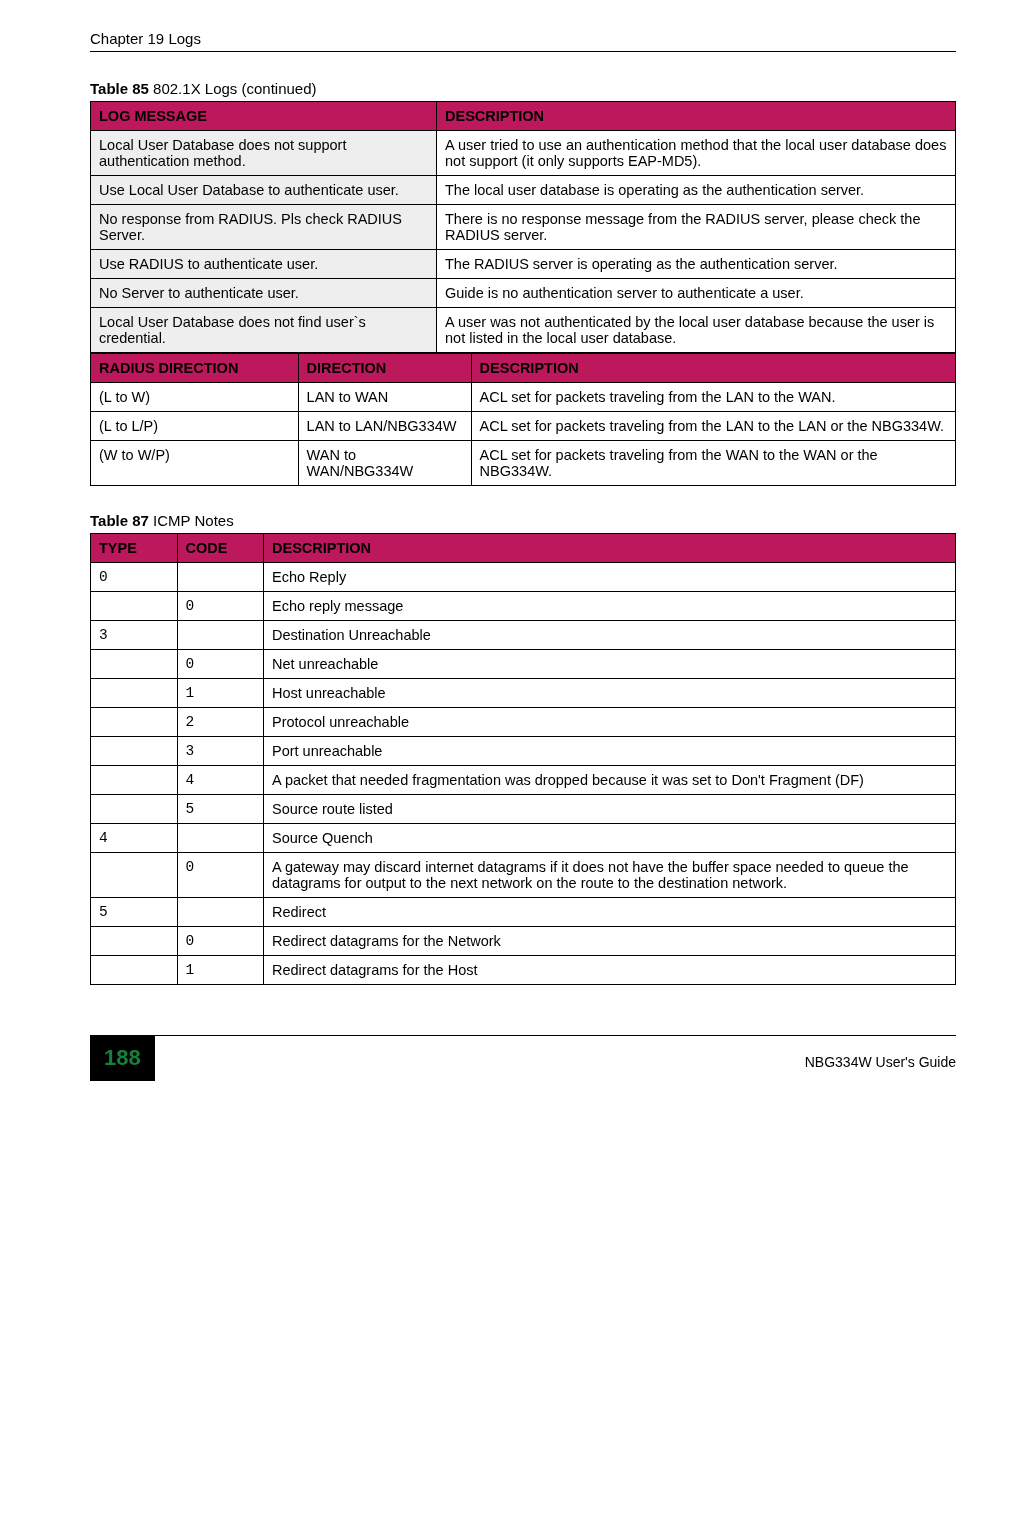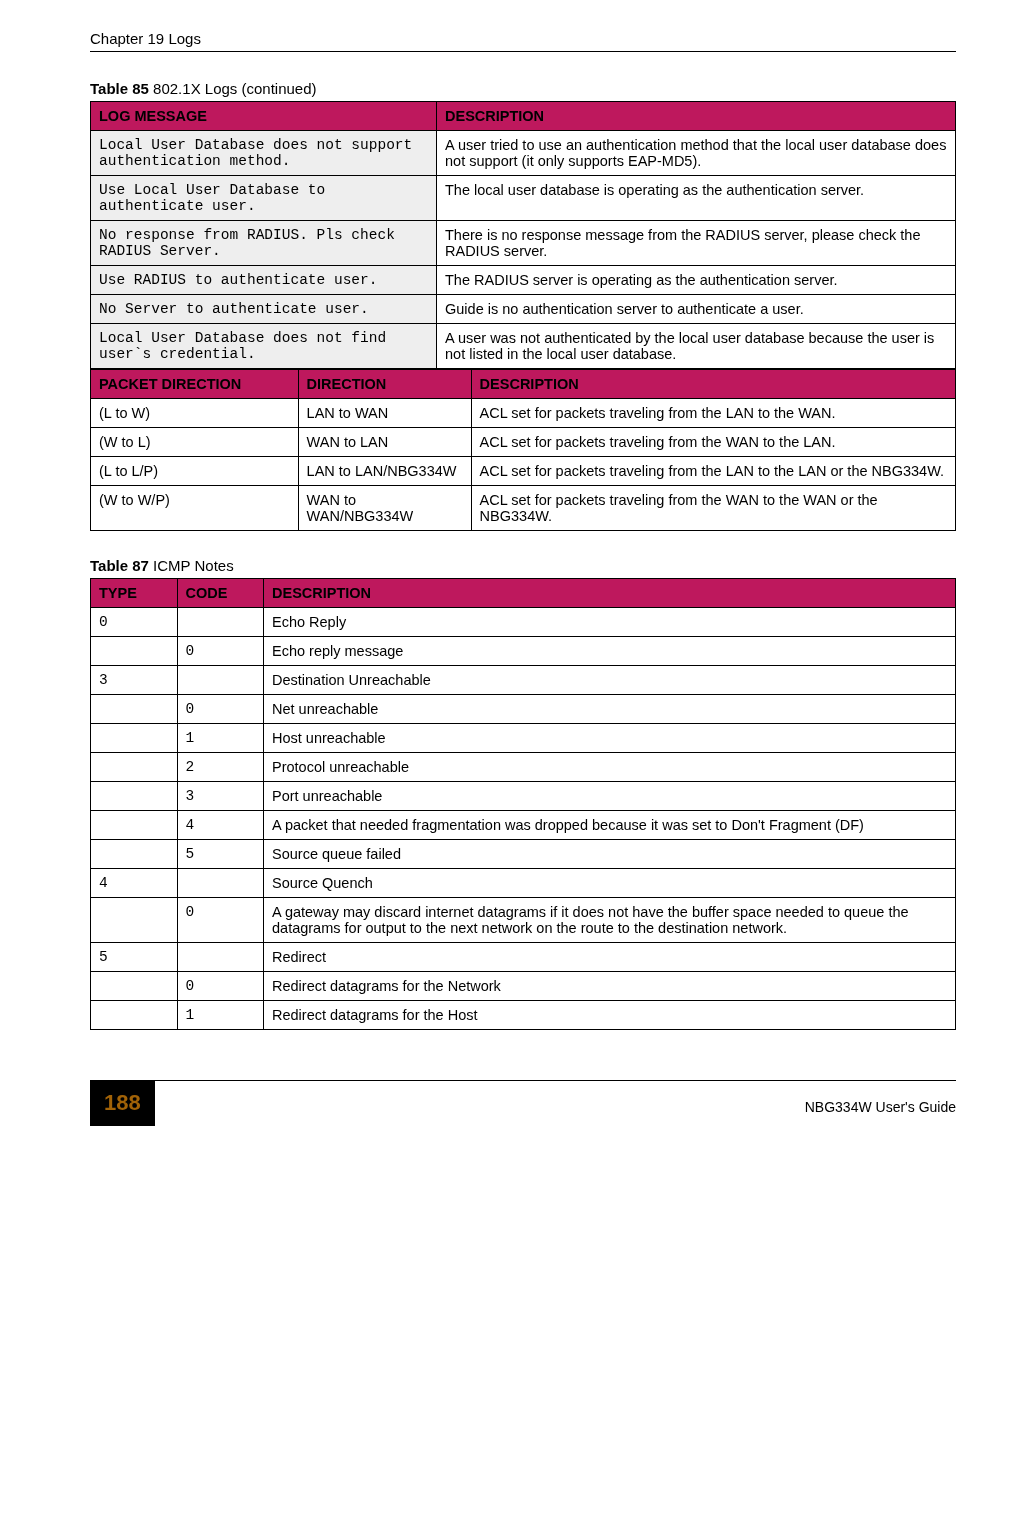--- a/index.html
+++ b/index.html
@@ -44,7 +44,7 @@
     font-weight: bold;
   }
   .mono {
-    font-family: Liberation Mono, monospace;
+    font-family: Liberation Sans, sans-serif;
     background: #eeeeee;
   }
   .t85 td:first-child { width: 40%; }

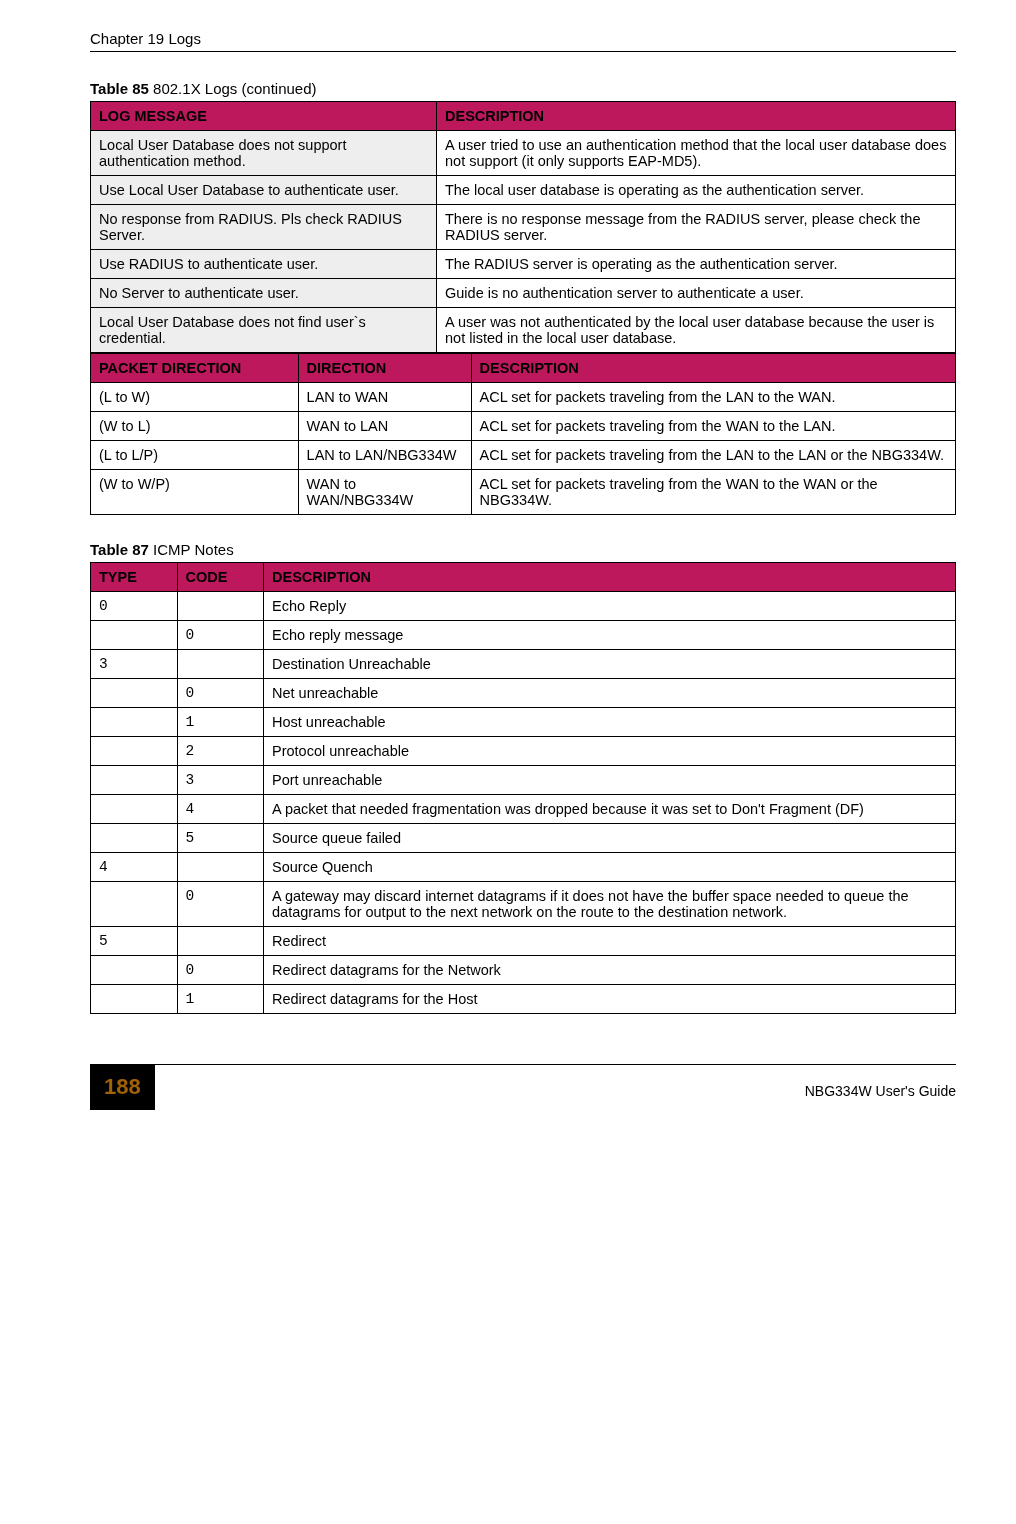--- a/index.html
+++ b/index.html
@@ -126,7 +126,7 @@
   <table class="t86">
     <thead>
       <tr>
-        <th>PACKET DIRECTION</th>
+        <th>RADIUS DIRECTION</th>
         <th>DIRECTION</th>
         <th>DESCRIPTION</th>
       </tr>

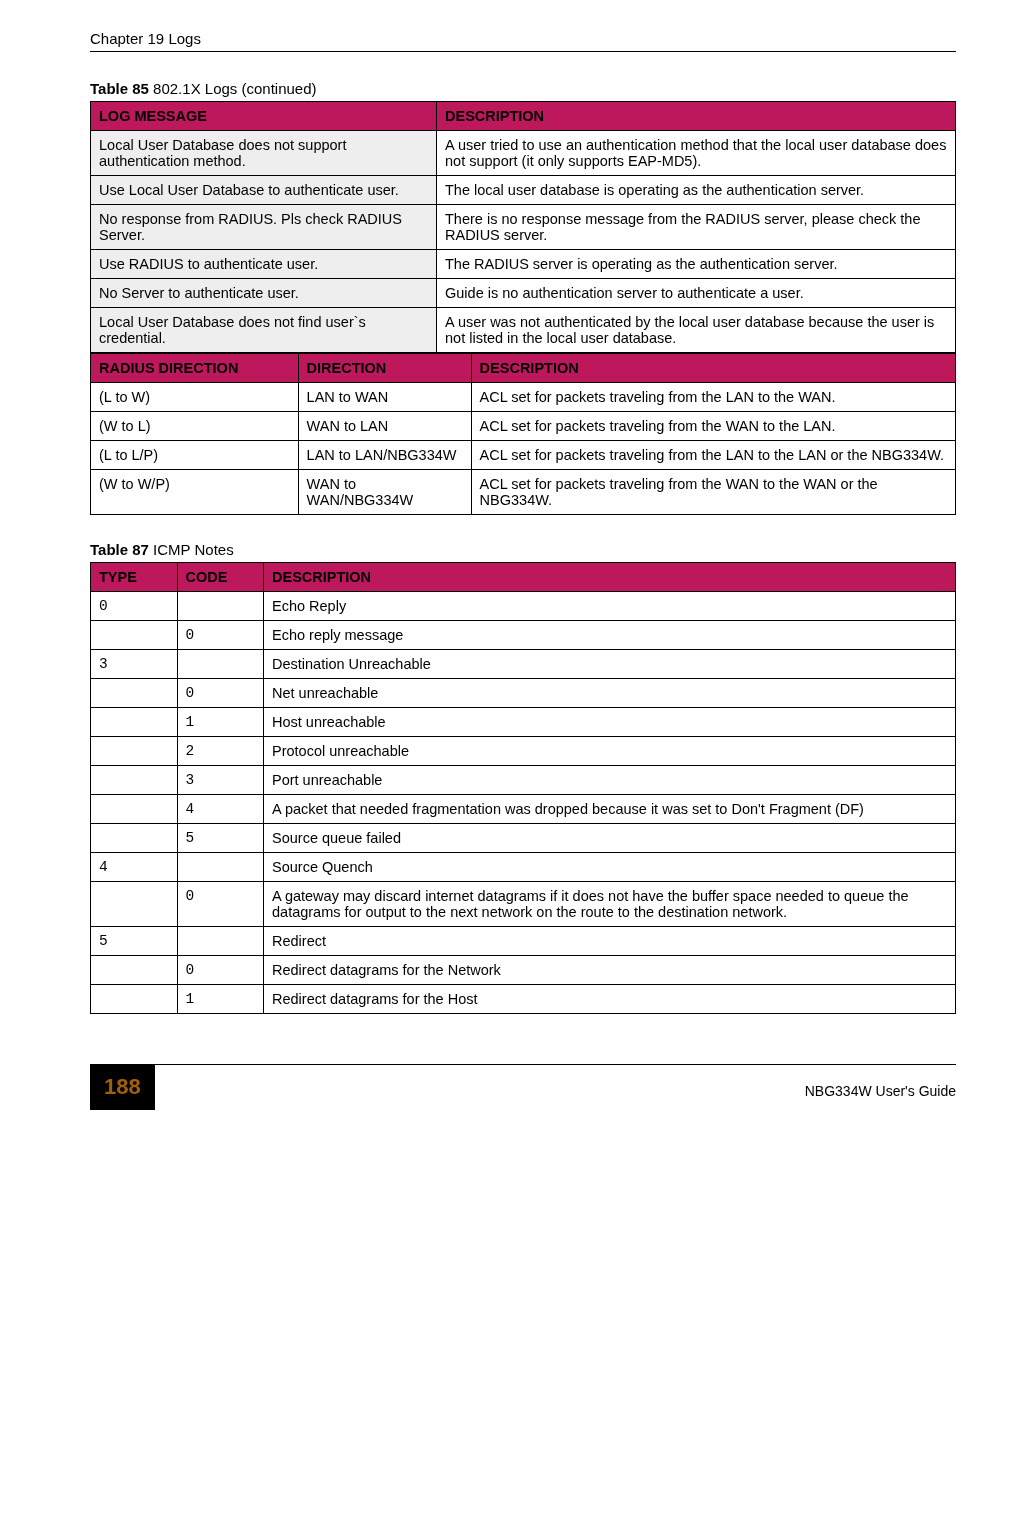--- a/index.html
+++ b/index.html
@@ -138,11 +138,6 @@
           <td>ACL set for packets traveling from the LAN to the WAN.</td>
         </tr>
         <tr>
-          <td>(W to L)</td>
-          <td>WAN to LAN</td>
-          <td>ACL set for packets traveling from the WAN to the LAN.</td>
-        </tr>
-        <tr>
           <td>(L to L/P)</td>
           <td>LAN to LAN/NBG334W</td>
           <td>ACL set for packets traveling from the LAN to the LAN or the NBG334W.</td>

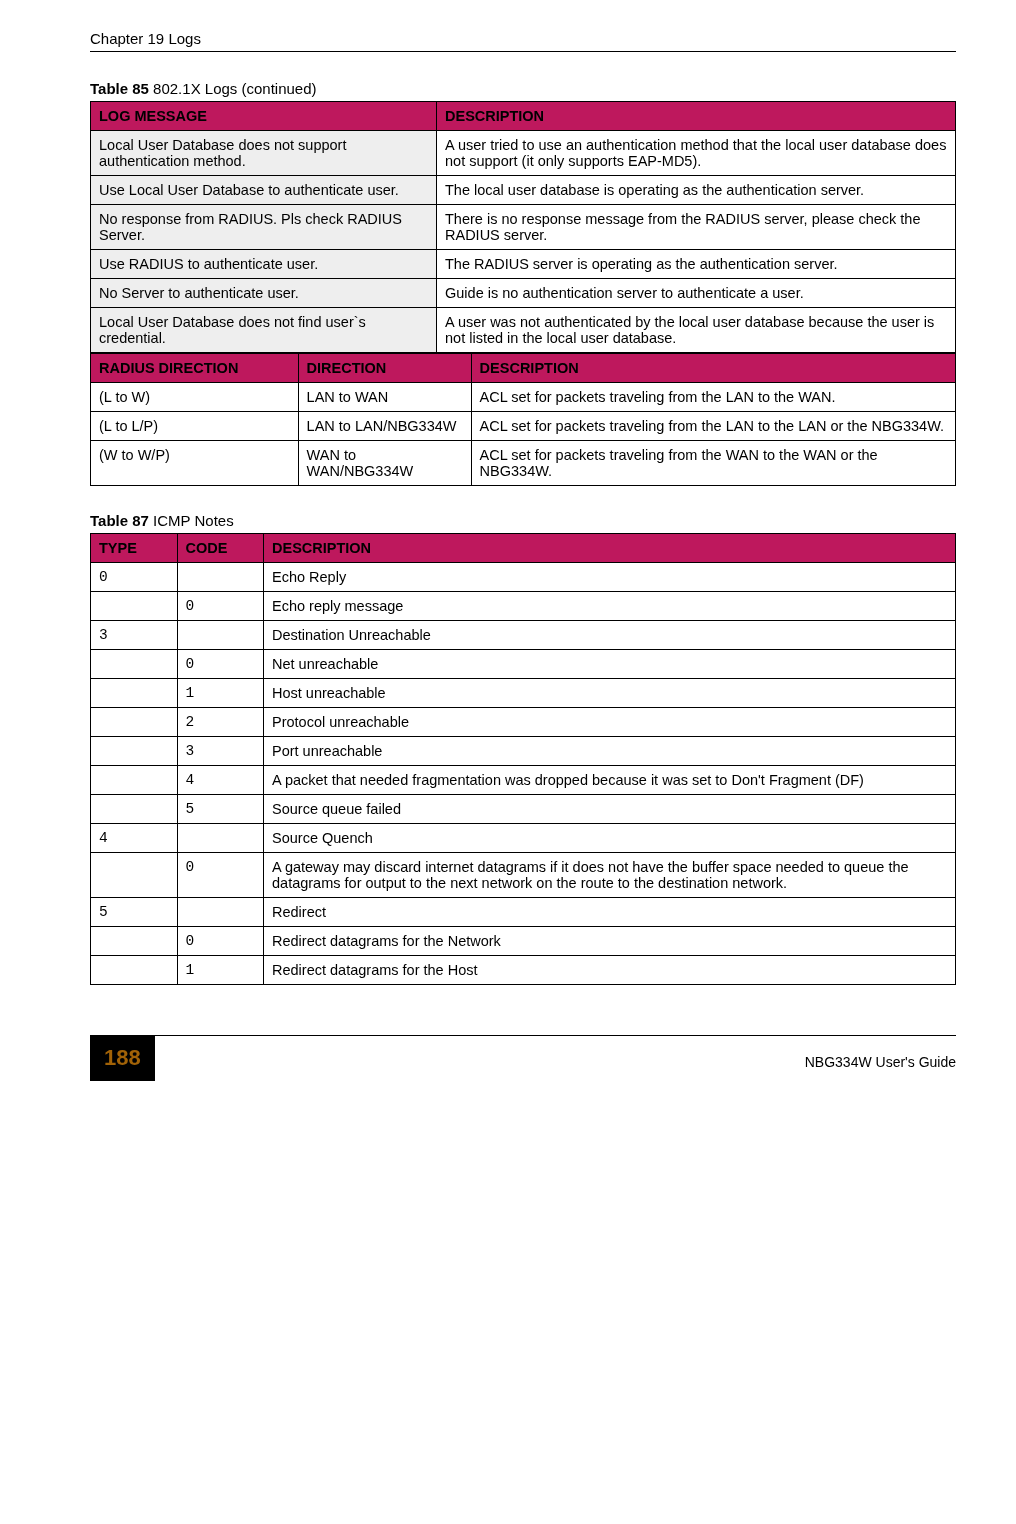--- a/index.html
+++ b/index.html
@@ -205,7 +205,7 @@
         <tr>
           <td class="monocell"></td>
           <td class="monocell">5</td>
-          <td>Source queue failed</td>
+          <td>Source route listed</td>
         </tr>
         <tr>
           <td class="monocell">4</td>

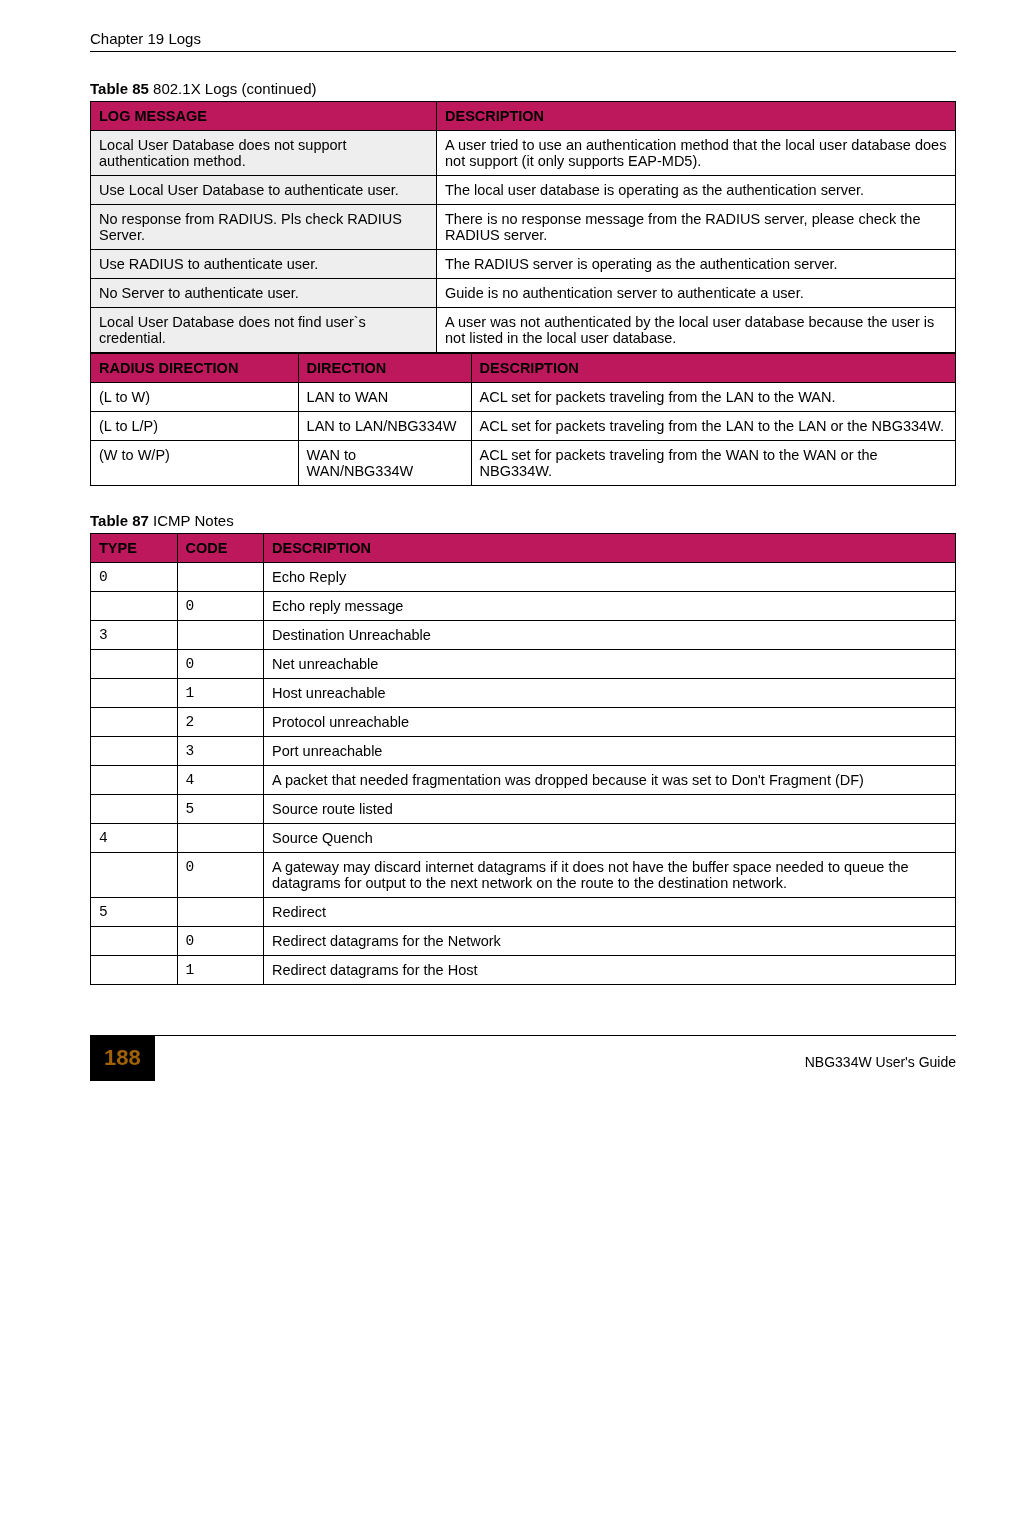--- a/index.html
+++ b/index.html
@@ -62,7 +62,7 @@
   }
   .page-num-box {
     background: #000;
-    color: #a16207;
+    color: #15803d;
     font-weight: bold;
     font-size: 22px;
     padding: 10px 14px;

